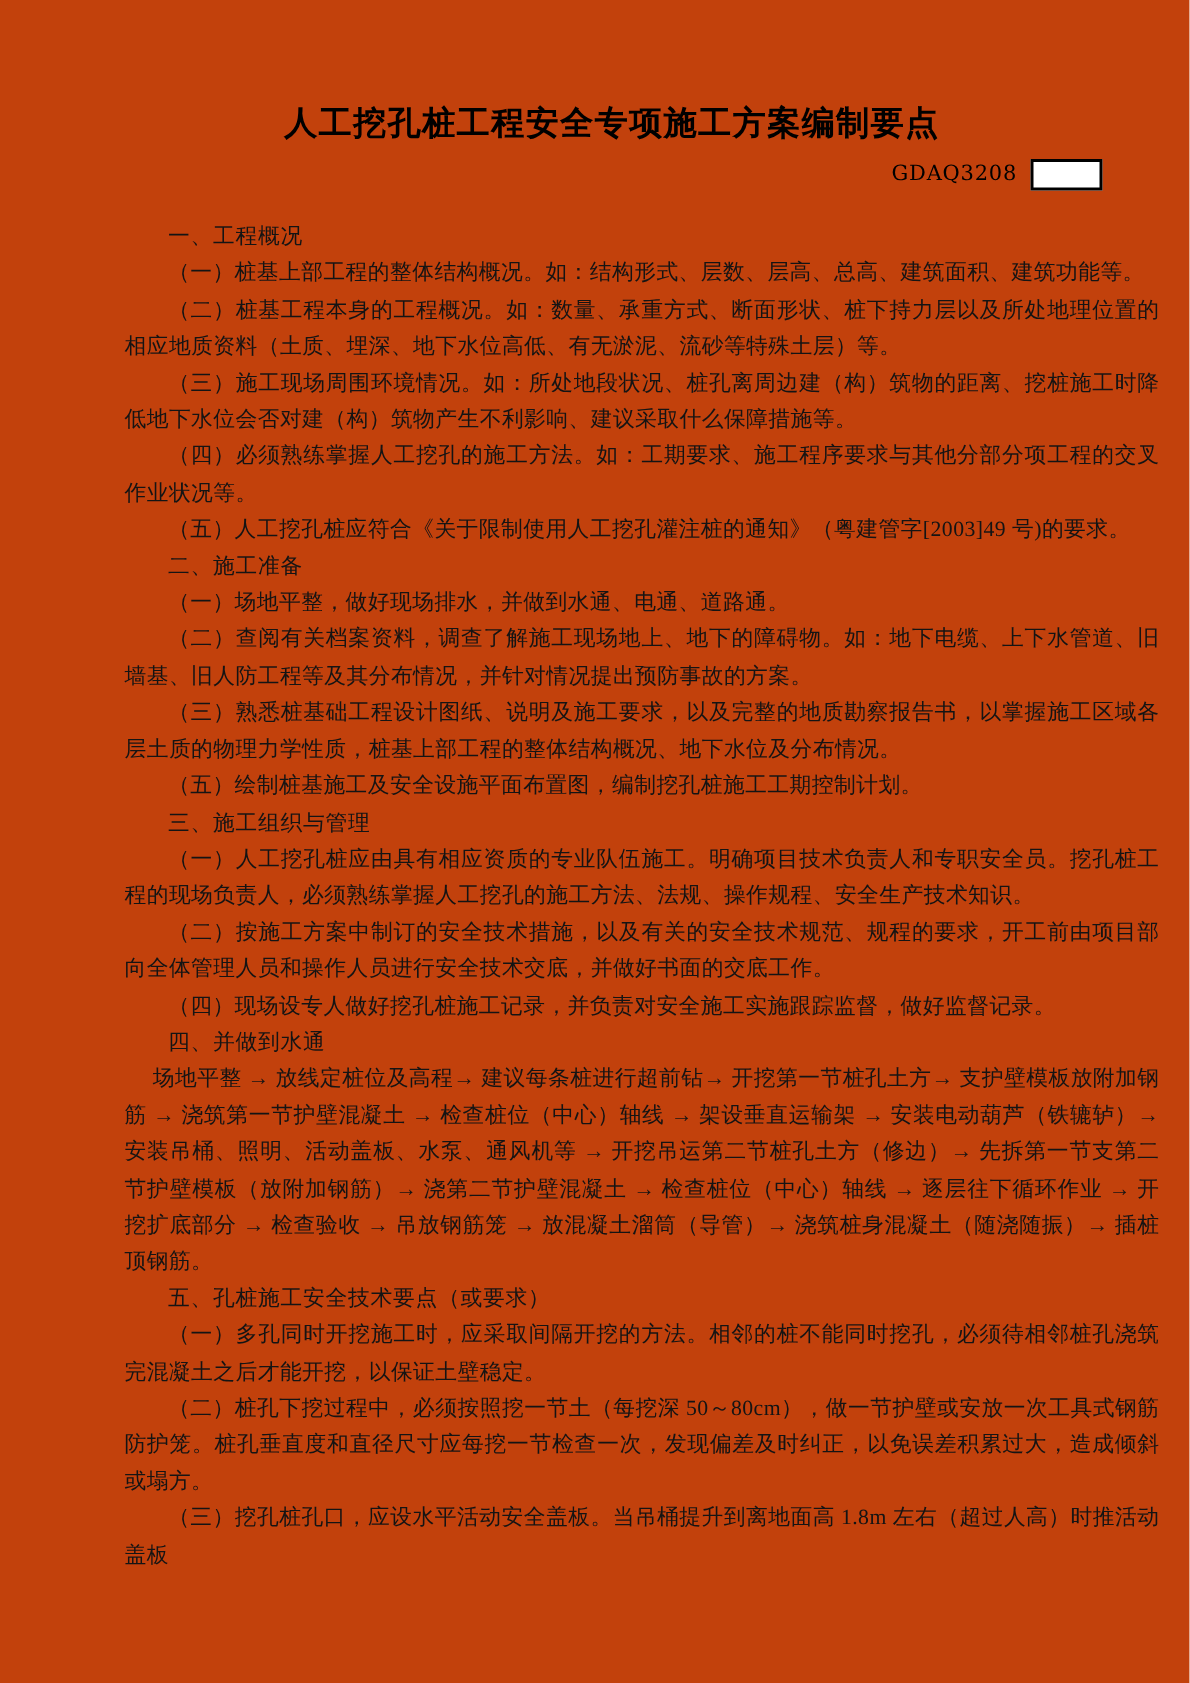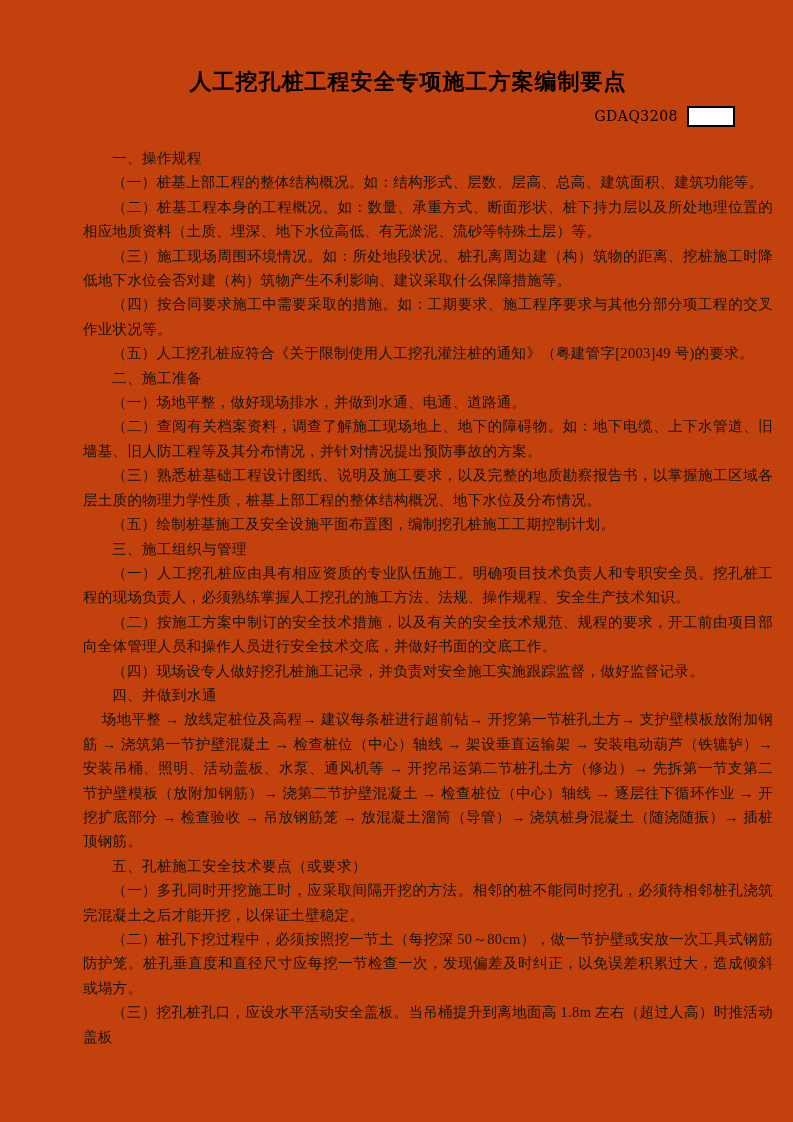--- a/index.html
+++ b/index.html
@@ -88,7 +88,7 @@
   <div class="doc-body">
 
     <div>
-      <h2 class="section-heading">一、操作规程</h2>
+      <h2 class="section-heading">一、工程概况</h2>
       <p class="para">（一）桩基上部工程的整体结构概况。如：结构形式、层数、层高、总高、建筑面积、建筑功能等。</p>
       <p class="para">（二）桩基工程本身的工程概况。如：数量、承重方式、断面形状、桩下持力层以及所处地理位置的相应地质资料（土质、埋深、地下水位高低、有无淤泥、流砂等特殊土层）等。</p>
       <p class="para">（三）施工现场周围环境情况。如：所处地段状况、桩孔离周边建（构）筑物的距离、挖桩施工时降低地下水位会否对建（构）筑物产生不利影响、建议采取什么保障措施等。</p>

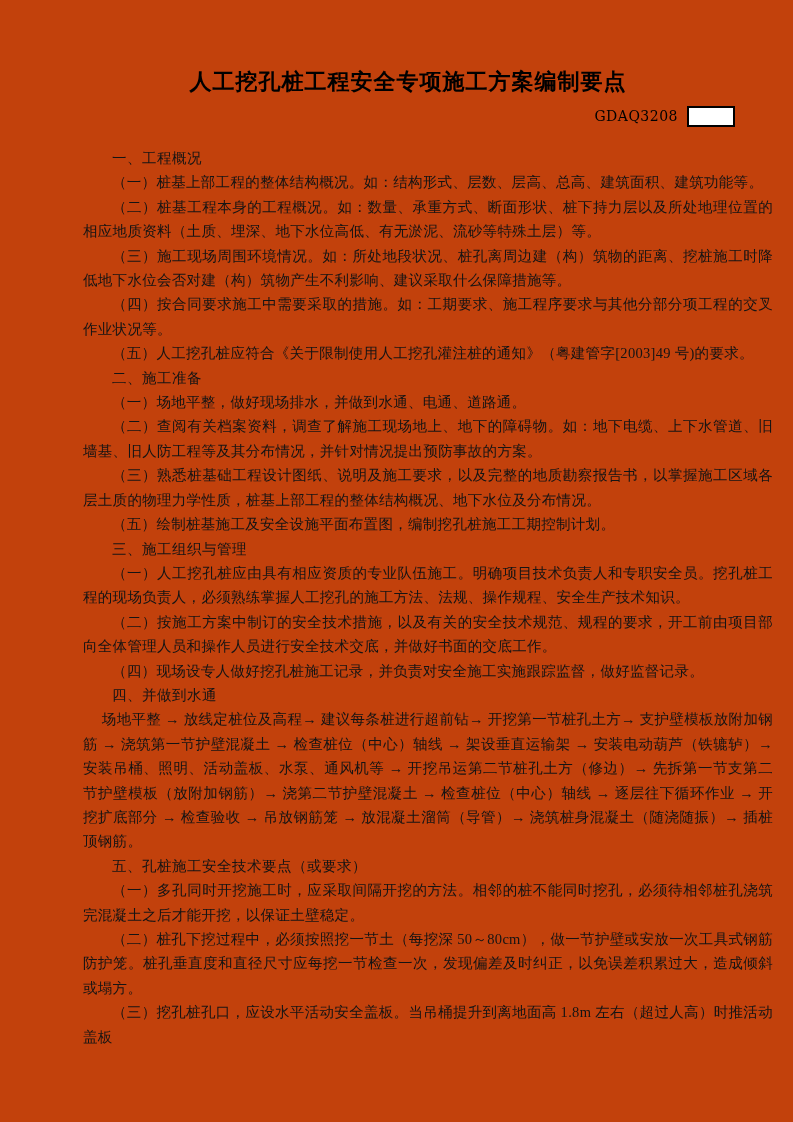--- a/index.html
+++ b/index.html
@@ -92,7 +92,7 @@
       <p class="para">（一）桩基上部工程的整体结构概况。如：结构形式、层数、层高、总高、建筑面积、建筑功能等。</p>
       <p class="para">（二）桩基工程本身的工程概况。如：数量、承重方式、断面形状、桩下持力层以及所处地理位置的相应地质资料（土质、埋深、地下水位高低、有无淤泥、流砂等特殊土层）等。</p>
       <p class="para">（三）施工现场周围环境情况。如：所处地段状况、桩孔离周边建（构）筑物的距离、挖桩施工时降低地下水位会否对建（构）筑物产生不利影响、建议采取什么保障措施等。</p>
-      <p class="para">（四）按合同要求施工中需要采取的措施。如：工期要求、施工程序要求与其他分部分项工程的交叉作业状况等。</p>
+      <p class="para">（四）必须熟练掌握人工挖孔的施工方法。如：工期要求、施工程序要求与其他分部分项工程的交叉作业状况等。</p>
       <p class="para">（五）人工挖孔桩应符合《关于限制使用人工挖孔灌注桩的通知》（粤建管字[2003]49 号)的要求。</p>
     </div>
 

